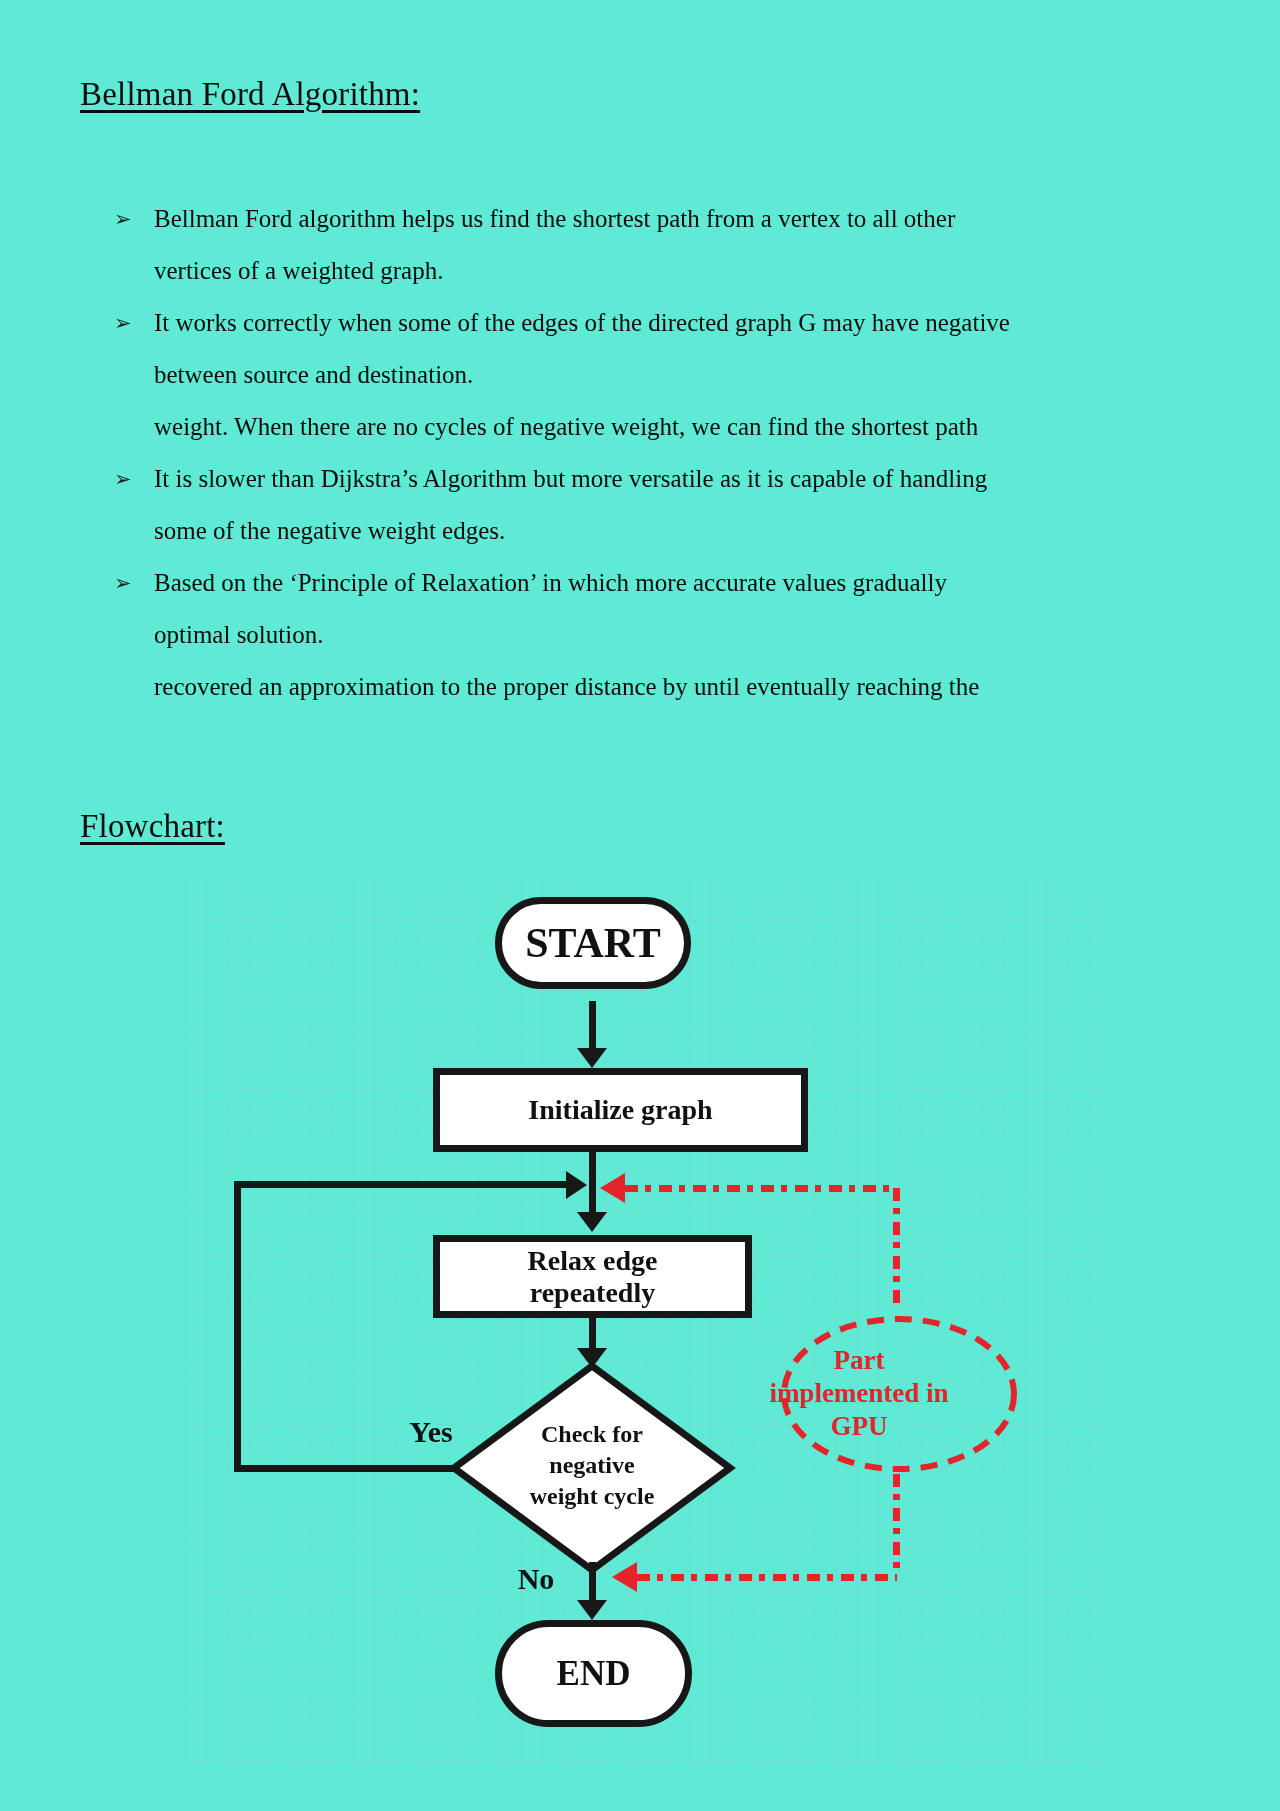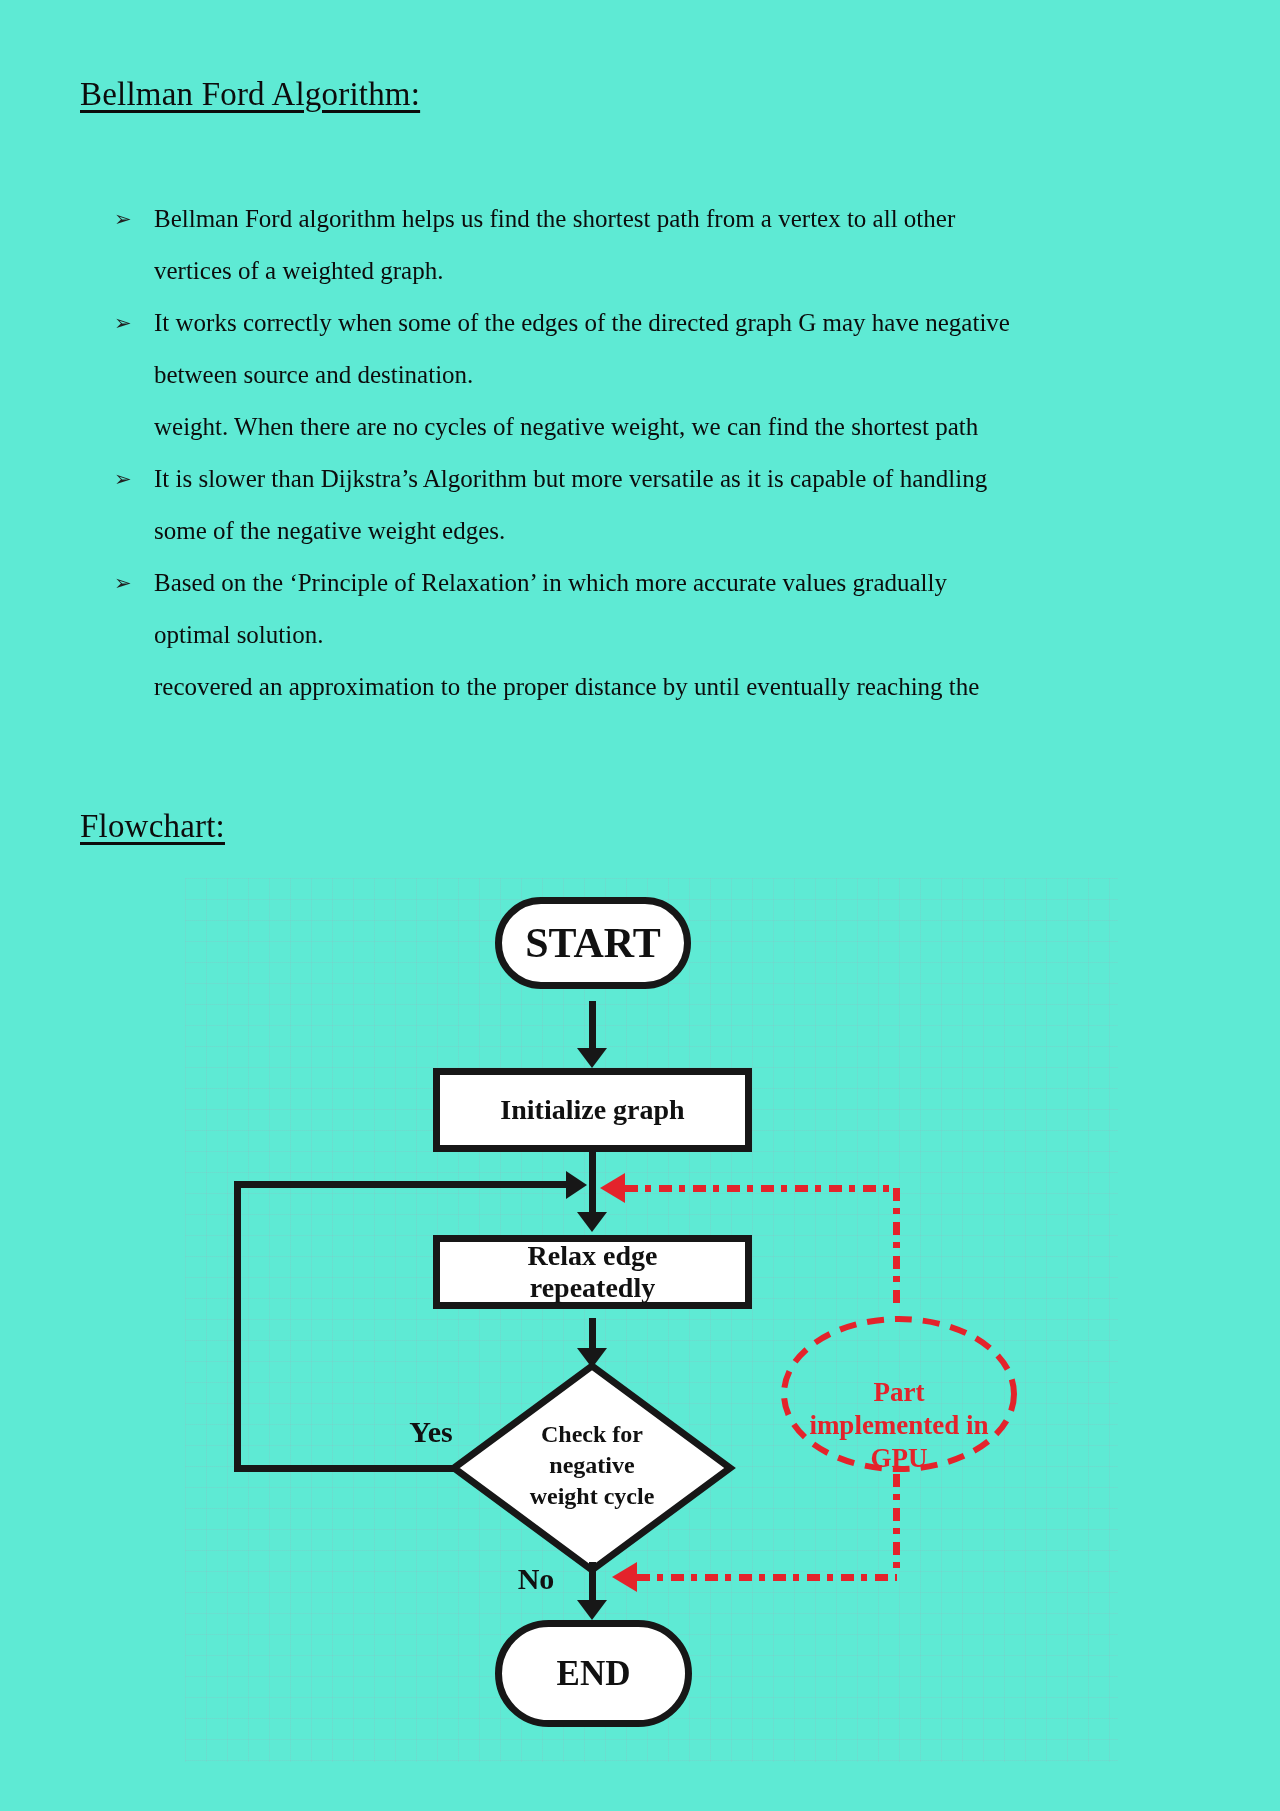--- a/index.html
+++ b/index.html
@@ -128,7 +128,7 @@
     <div class="vline" style="left:589px;top:131px;height:47px;"></div>
     <div class="ahd" style="left:577px;top:178px;"></div>
 
-    <div class="node" style="left:433px;top:198px;width:319px;height:84px;font-size:28px;">
+    <div class="node" style="left:433px;top:198px;width:375px;height:84px;font-size:28px;">
       <span>Initialize graph</span>
     </div>
 

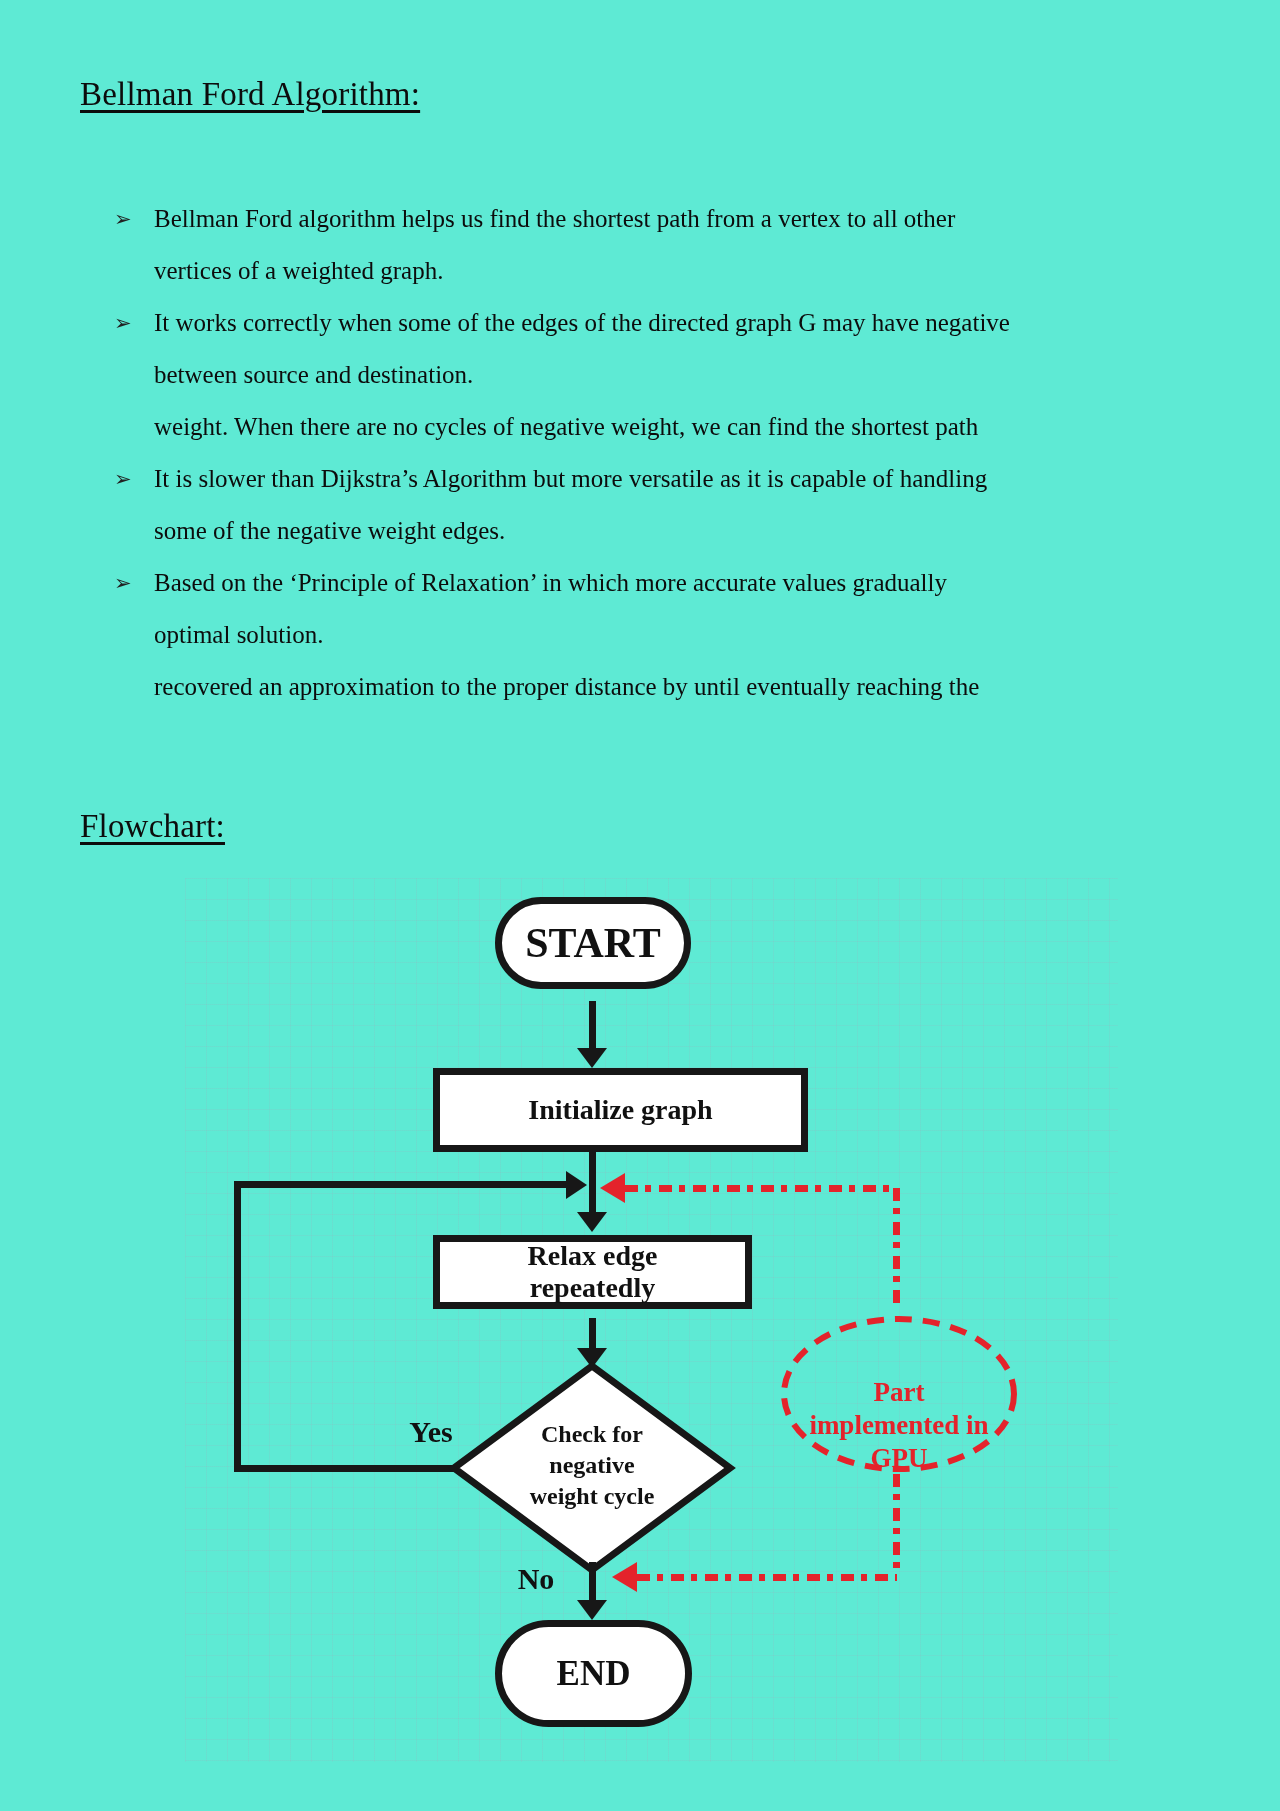--- a/index.html
+++ b/index.html
@@ -144,7 +144,7 @@
     <div class="rdash-h" style="left:625px;top:315px;width:272px;"></div>
     <div class="rdash-v" style="left:893px;top:318px;height:122px;"></div>
 
-    <div class="node" style="left:433px;top:365px;width:319px;height:74px;font-size:28px;line-height:32px;">
+    <div class="node" style="left:433px;top:365px;width:319px;height:83px;font-size:28px;line-height:32px;">
       <span>
         <span style="display:block">Relax edge</span>
         <span style="display:block">repeatedly</span>

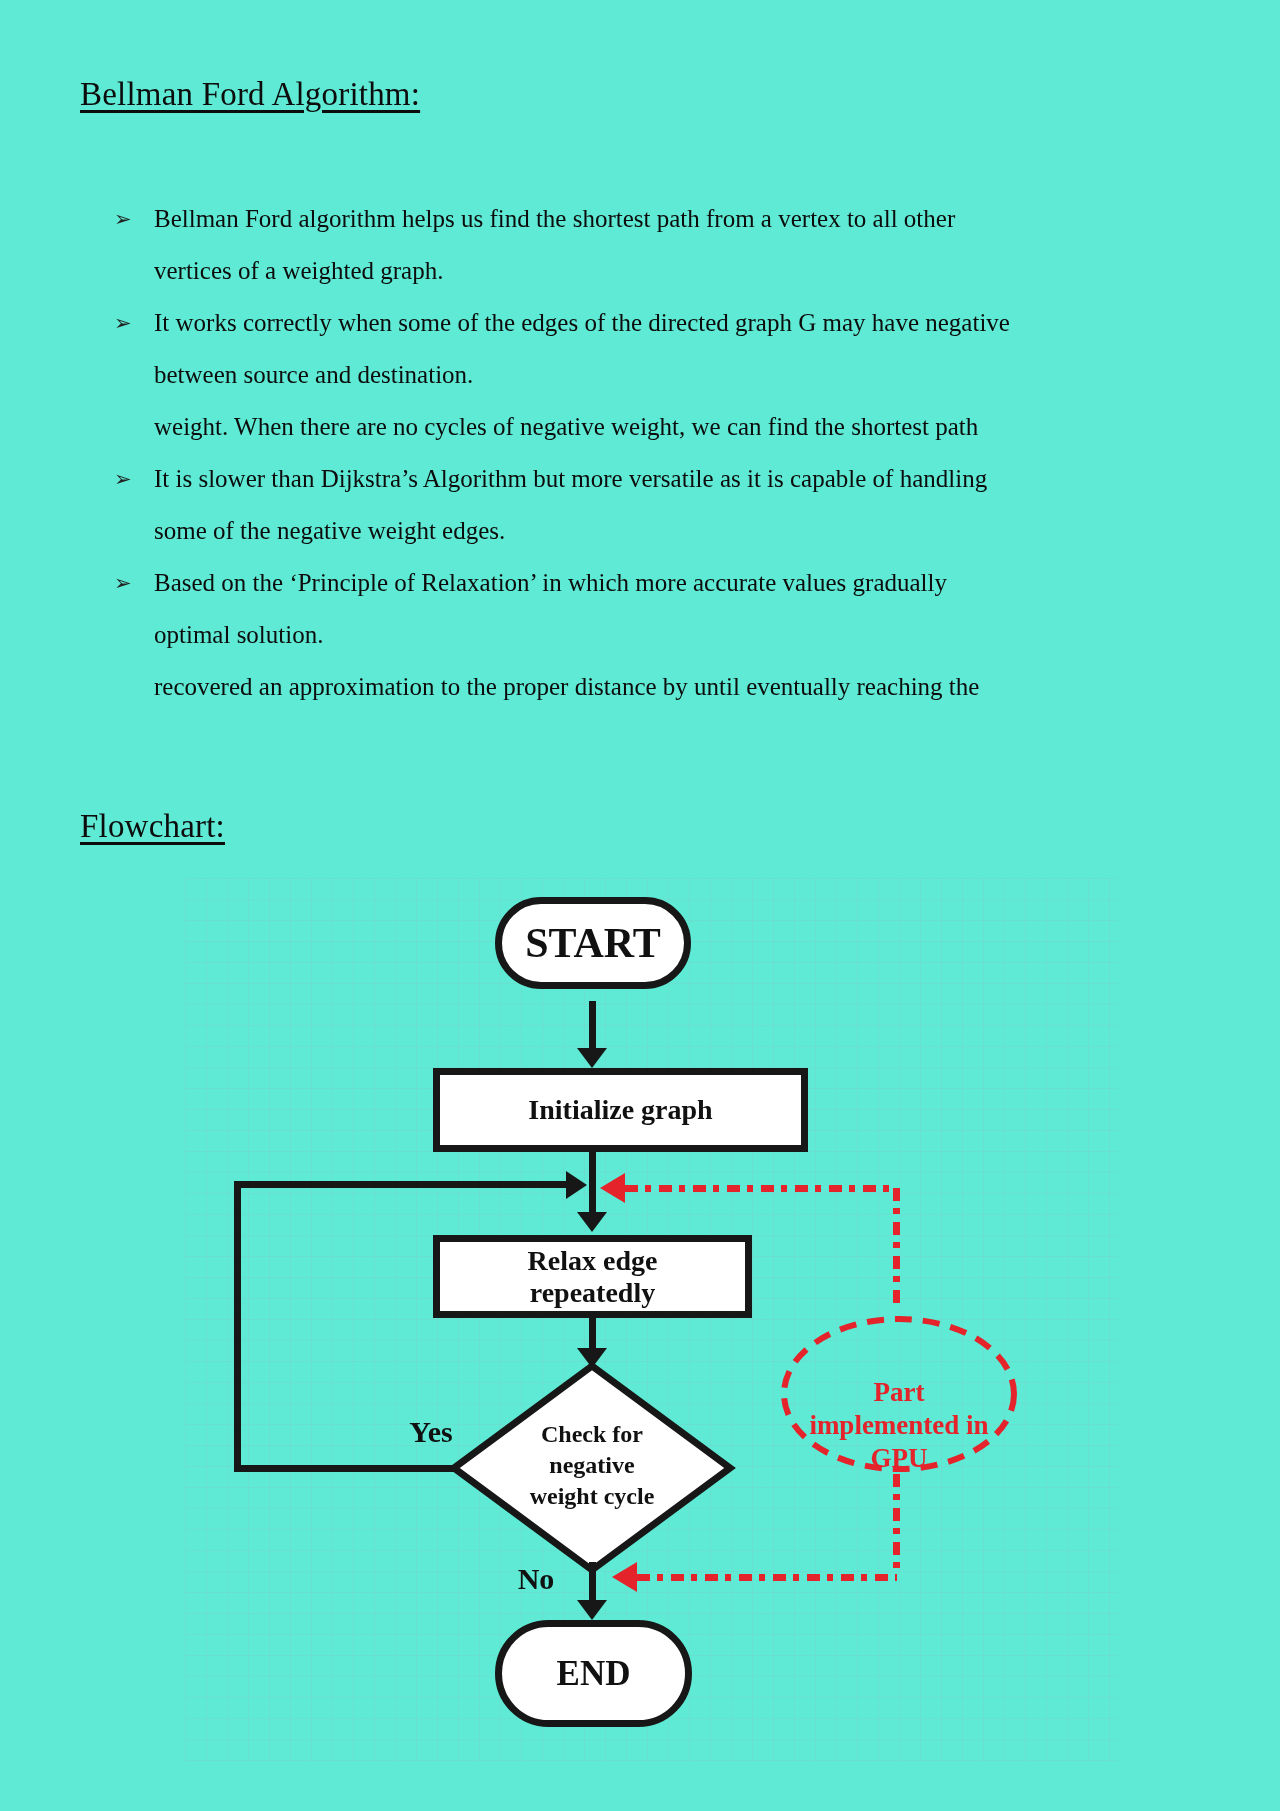--- a/index.html
+++ b/index.html
@@ -68,8 +68,8 @@
   .lbl{position:absolute;font-size:30px;font-weight:600;color:#111;text-align:center;}
   .dtext{position:absolute;left:448px;top:549px;width:288px;
          font-size:24px;line-height:31px;font-weight:600;text-align:center;color:#111;}
-  .etext{position:absolute;left:777px;top:474px;width:244px;
-         font-size:27px;line-height:33px;font-weight:600;text-align:center;color:var(--red);margin-top:32px;}
+  .etext{position:absolute;left:737px;top:474px;width:244px;
+         font-size:27px;line-height:33px;font-weight:600;text-align:center;color:var(--red);}
   svg{position:absolute;overflow:visible;}
 </style>
 </head>

